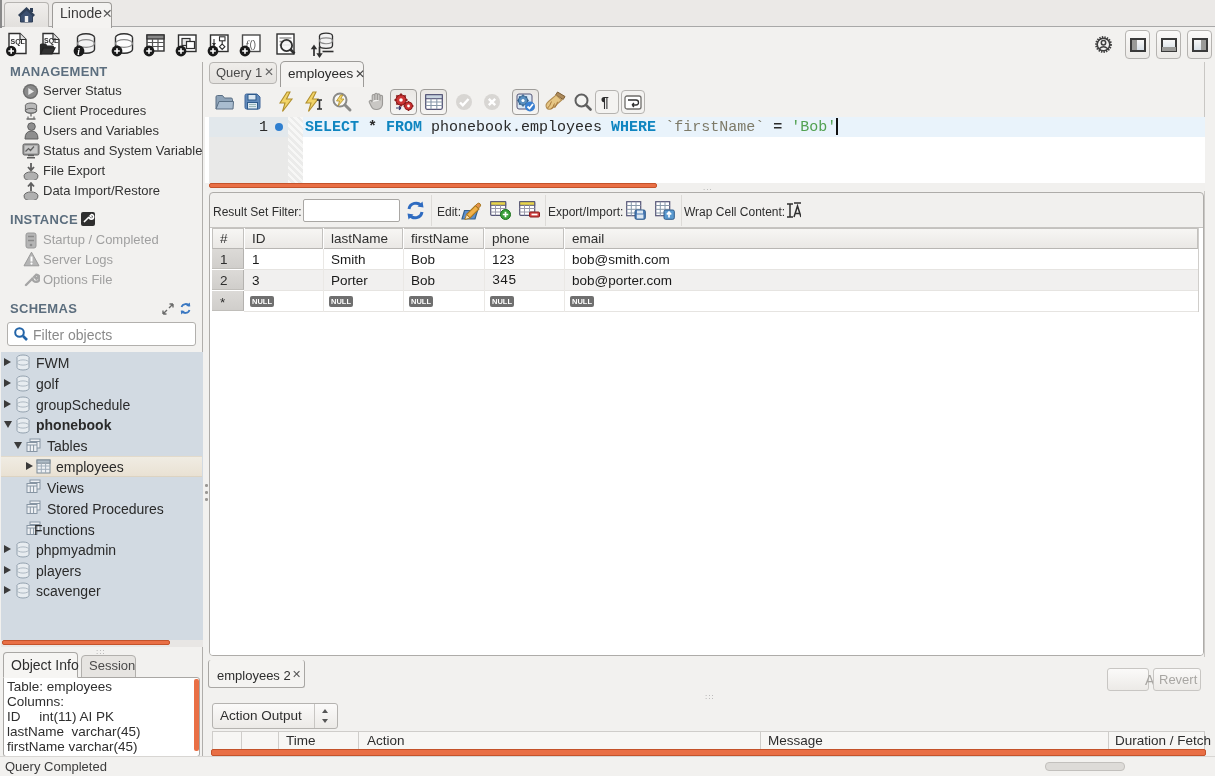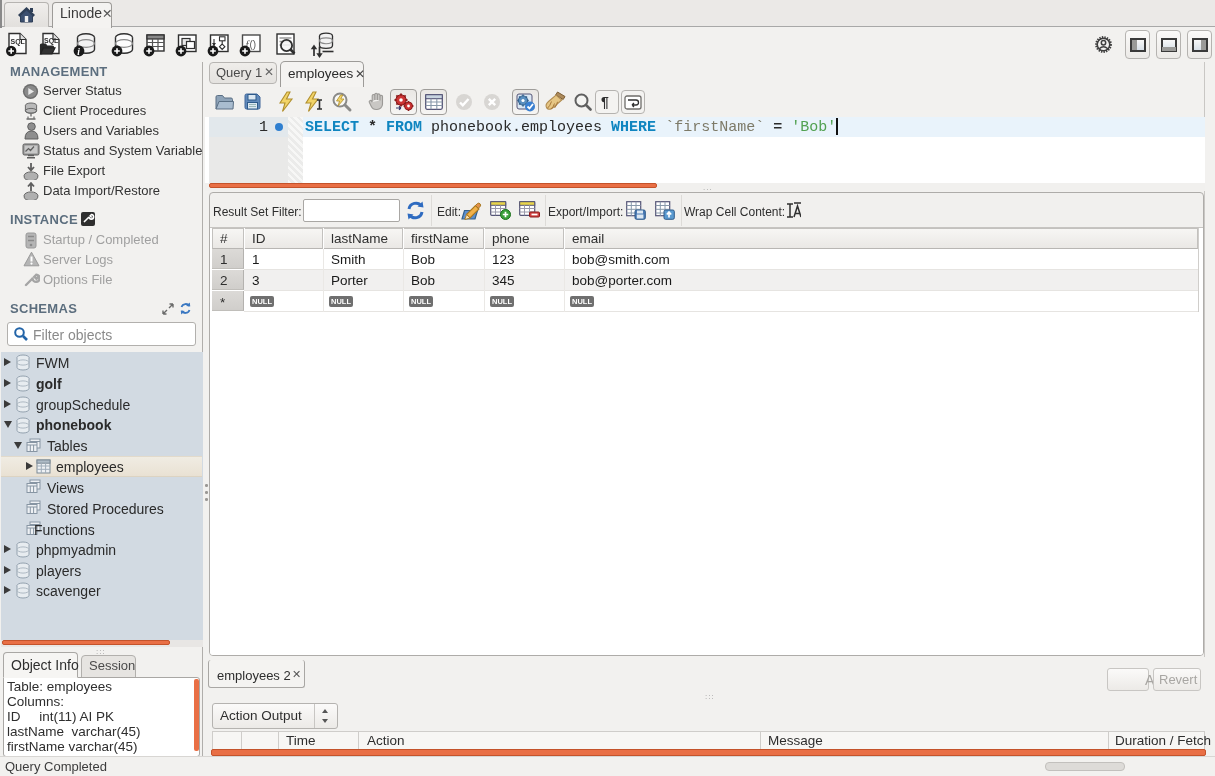--- a/index.html
+++ b/index.html
@@ -658,7 +658,7 @@
 <div class="ct" style="left:252px;top:273px;">3</div>
 <div class="ct" style="left:331px;top:273px;">Porter</div>
 <div class="ct" style="left:411px;top:273px;">Bob</div>
-<div class="ct" style="left:492px;top:273px;">345</div>
+<div class="ct" style="left:492px;top:273px;font-family:Liberation Mono, monospace;">345</div>
 <div class="ct" style="left:572px;top:273px;">bob@porter.com</div>
 <div class="nb" style="left:250px;top:296px;">NULL</div>
 <div class="nb" style="left:329px;top:296px;">NULL</div>

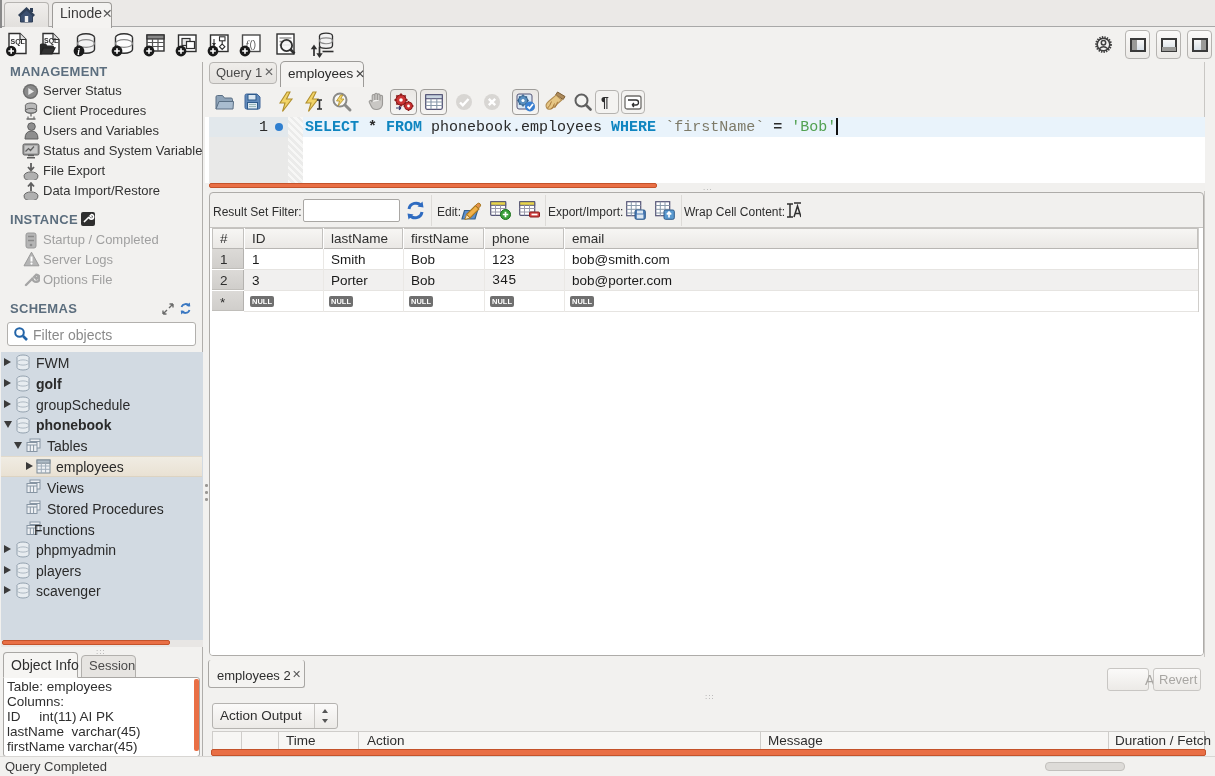--- a/index.html
+++ b/index.html
@@ -298,7 +298,7 @@
         <ellipse cx="8" cy="8.5" rx="6" ry="2.6" fill="none" stroke="#aeb9c3"></ellipse>
       </svg>
     </div>
-<div class="abs tt" style="left:36px;top:376px;font-weight:bold;">golf</div>
+<div class="abs tt" style="left:36px;top:376px;">golf</div>
 <div class="abs" style="left:4px;top:400px;">
       <div class="tri-r"></div>
     </div>

